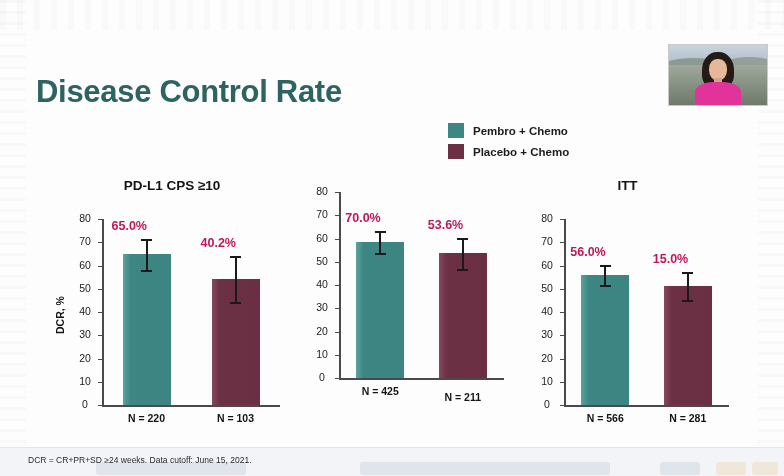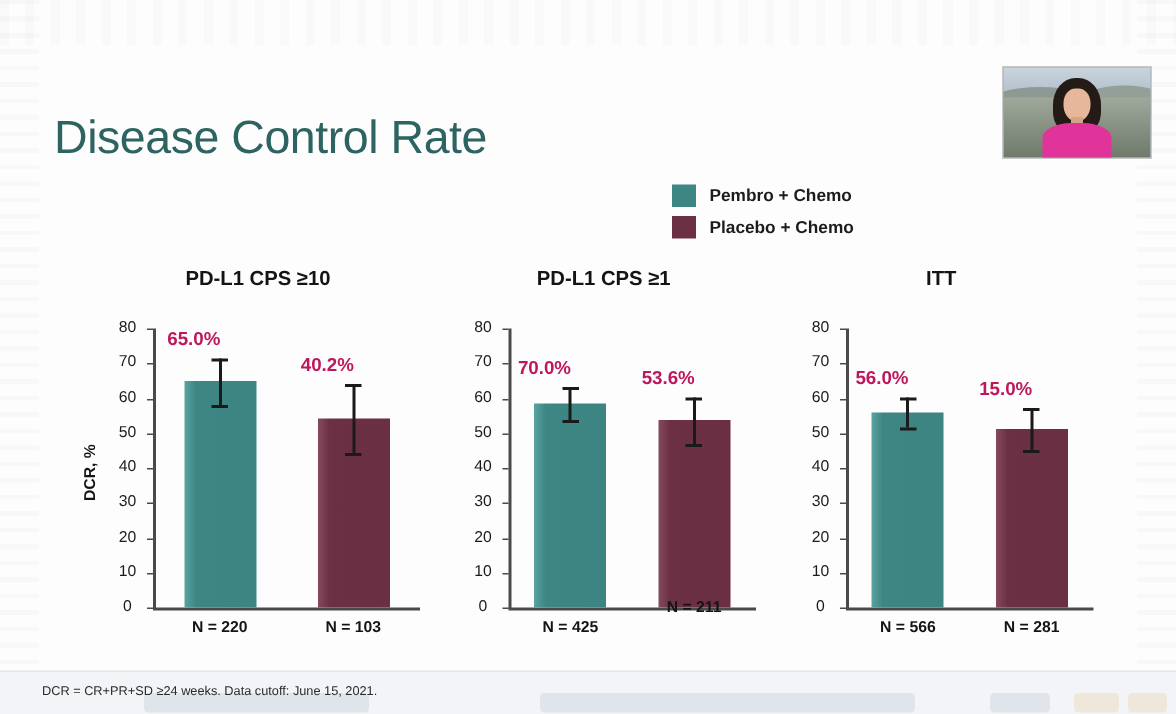--- a/index.html
+++ b/index.html
@@ -36,7 +36,7 @@
   
   #title{
     position:absolute;left:36px;top:74px;
-    font-size:31px;font-weight:normal;letter-spacing:-0.3px;
+    font-size:31px;font-weight:bold;letter-spacing:-0.3px;
     color:#2d6360;white-space:nowrap;
   }
 

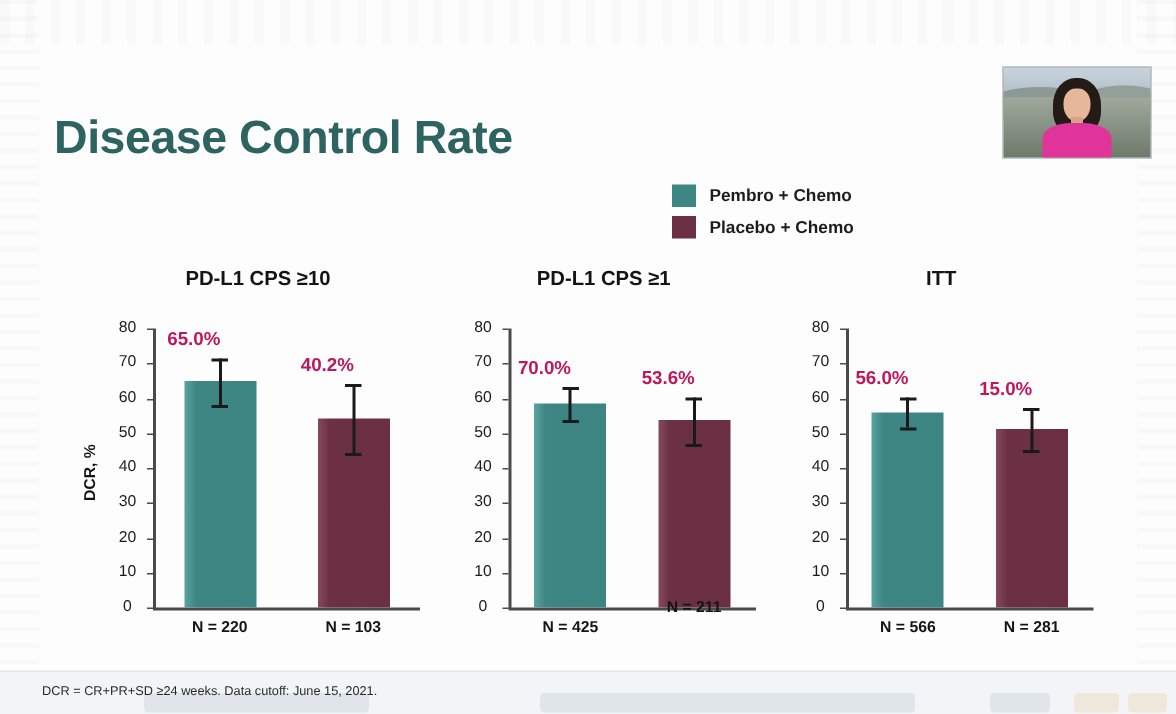--- a/index.html
+++ b/index.html
@@ -186,7 +186,6 @@
         </div>
       </div>
       <div class="panel" style="left: 295px; width: 215px;">
-        <div class="panel-title">PD-L1 CPS ≥1</div>
         <div class="plot-wrap">
           <div class="ytick" style="left: 16px; top: 194px;">0</div>
           <div class="ytick-mark" style="left: 40px; top: 200px;"></div>

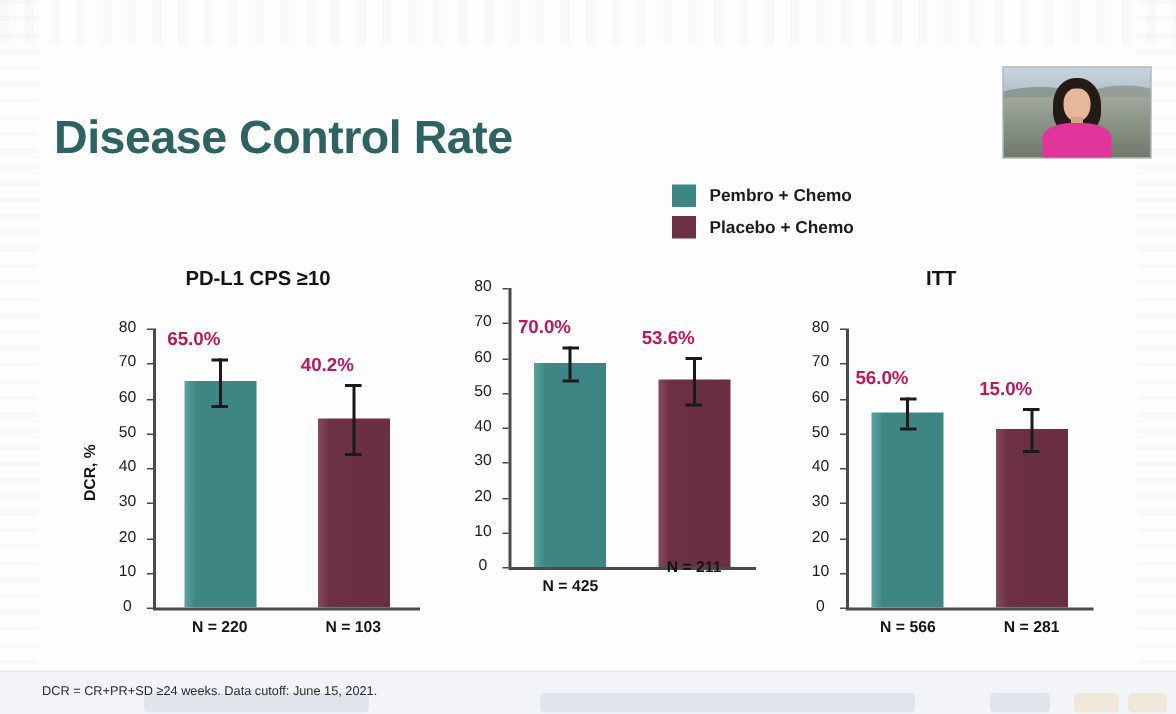--- a/index.html
+++ b/index.html
@@ -218,7 +218,7 @@
           <div class="errcap" style="left: 162.25px; top: 59.57px;"></div>
           <div class="errcap" style="left: 162.25px; top: 91.4225px;"></div>
           <div class="bar-value" style="left: 132.75px; top: 39.57px; width: 70px;">53.6%</div>
-          <div class="n-label" style="left: 132.75px; top: 194px; width: 70px;">N = 211</div>
+          <div class="n-label" style="left: 132.75px; top: 213px; width: 70px;">N = 211</div>
         </div>
       </div>
       <div class="panel" style="left: 520px; width: 215px;">

